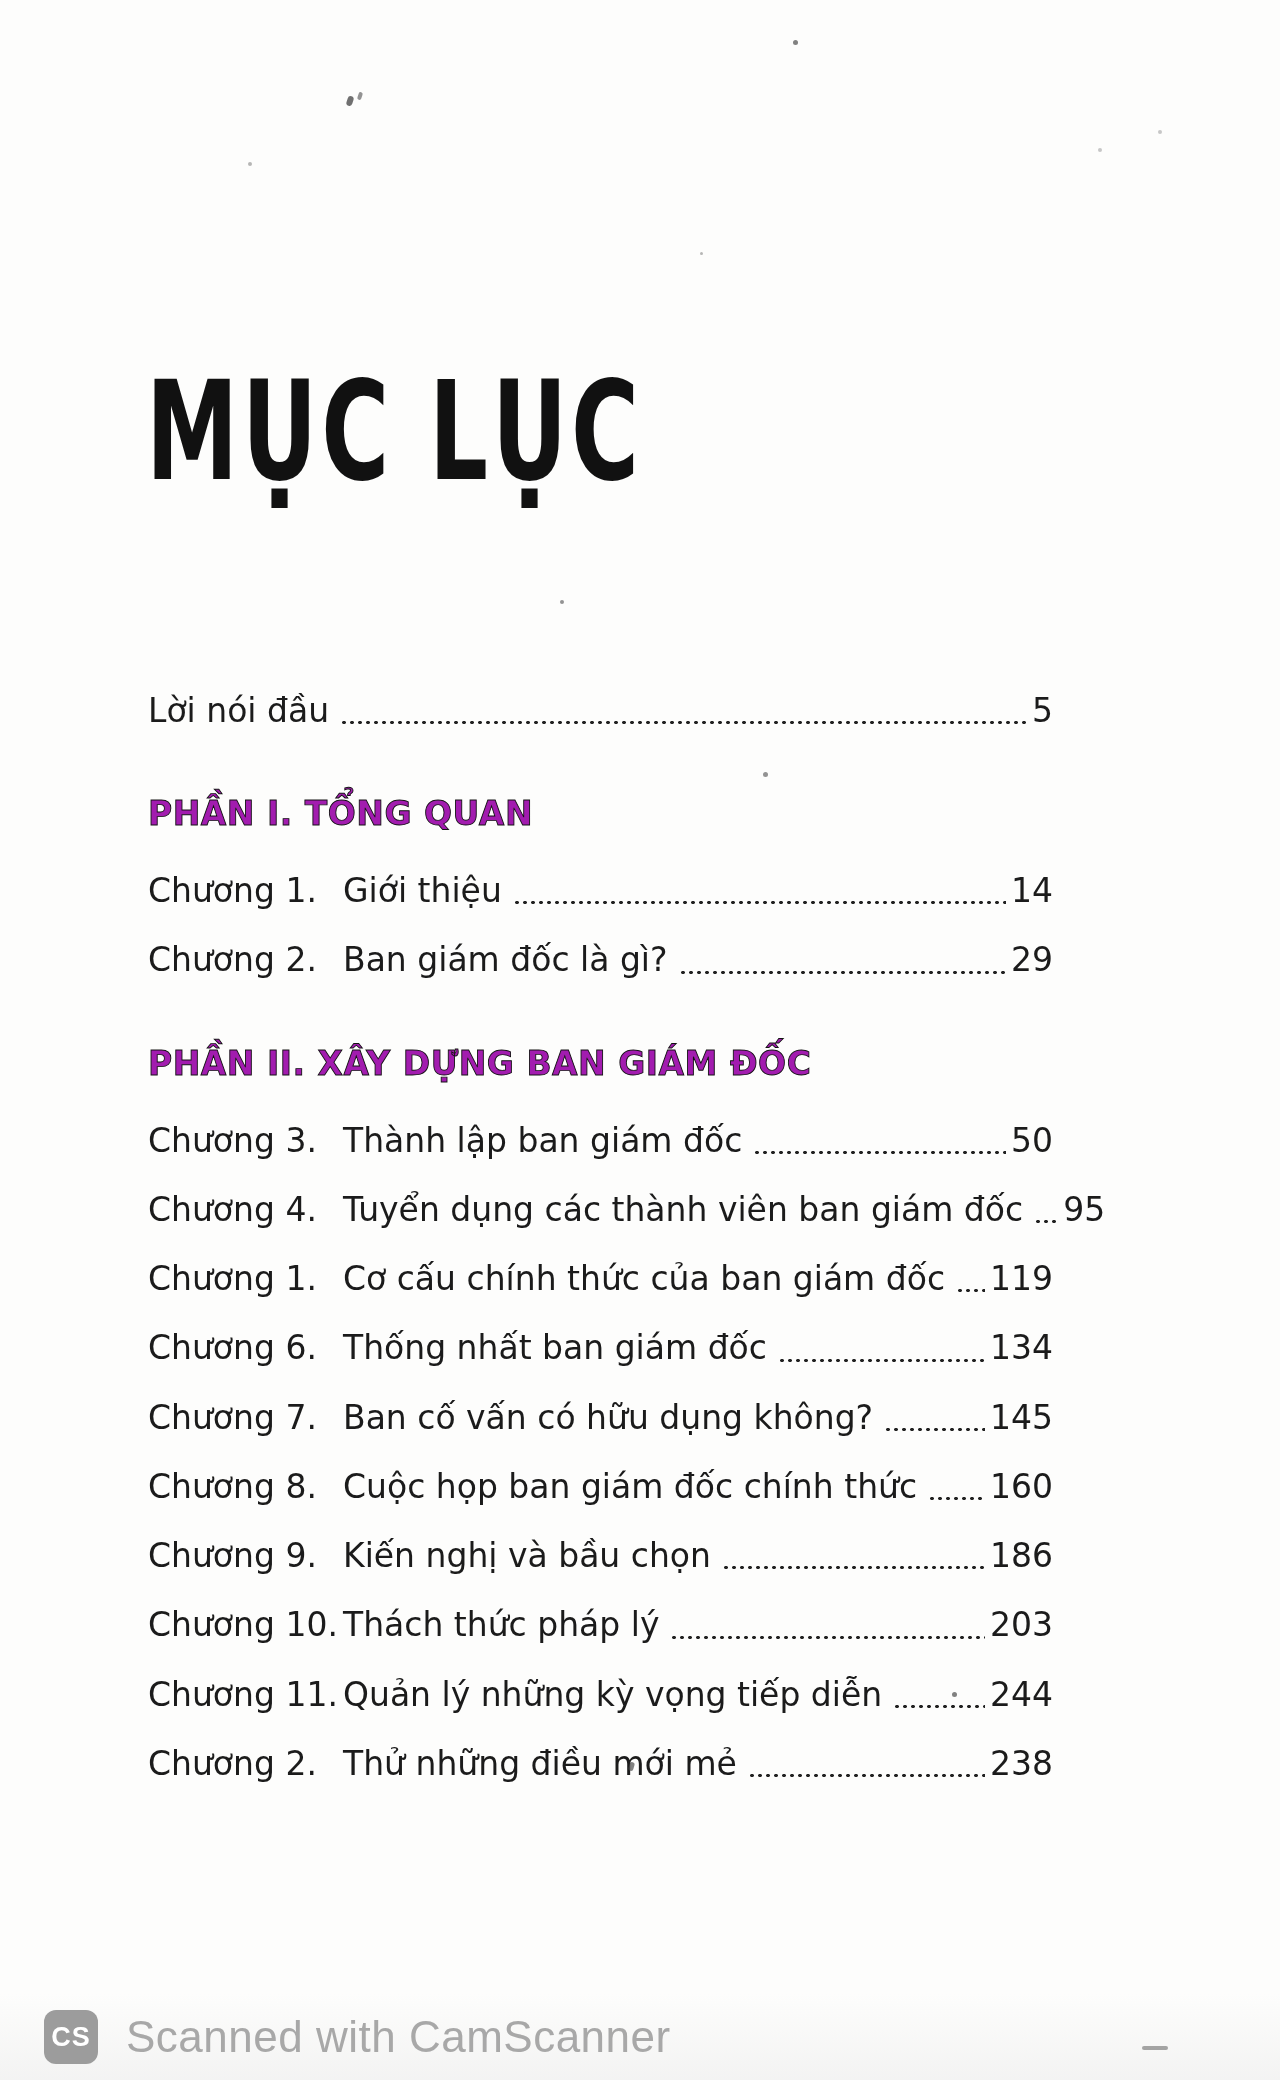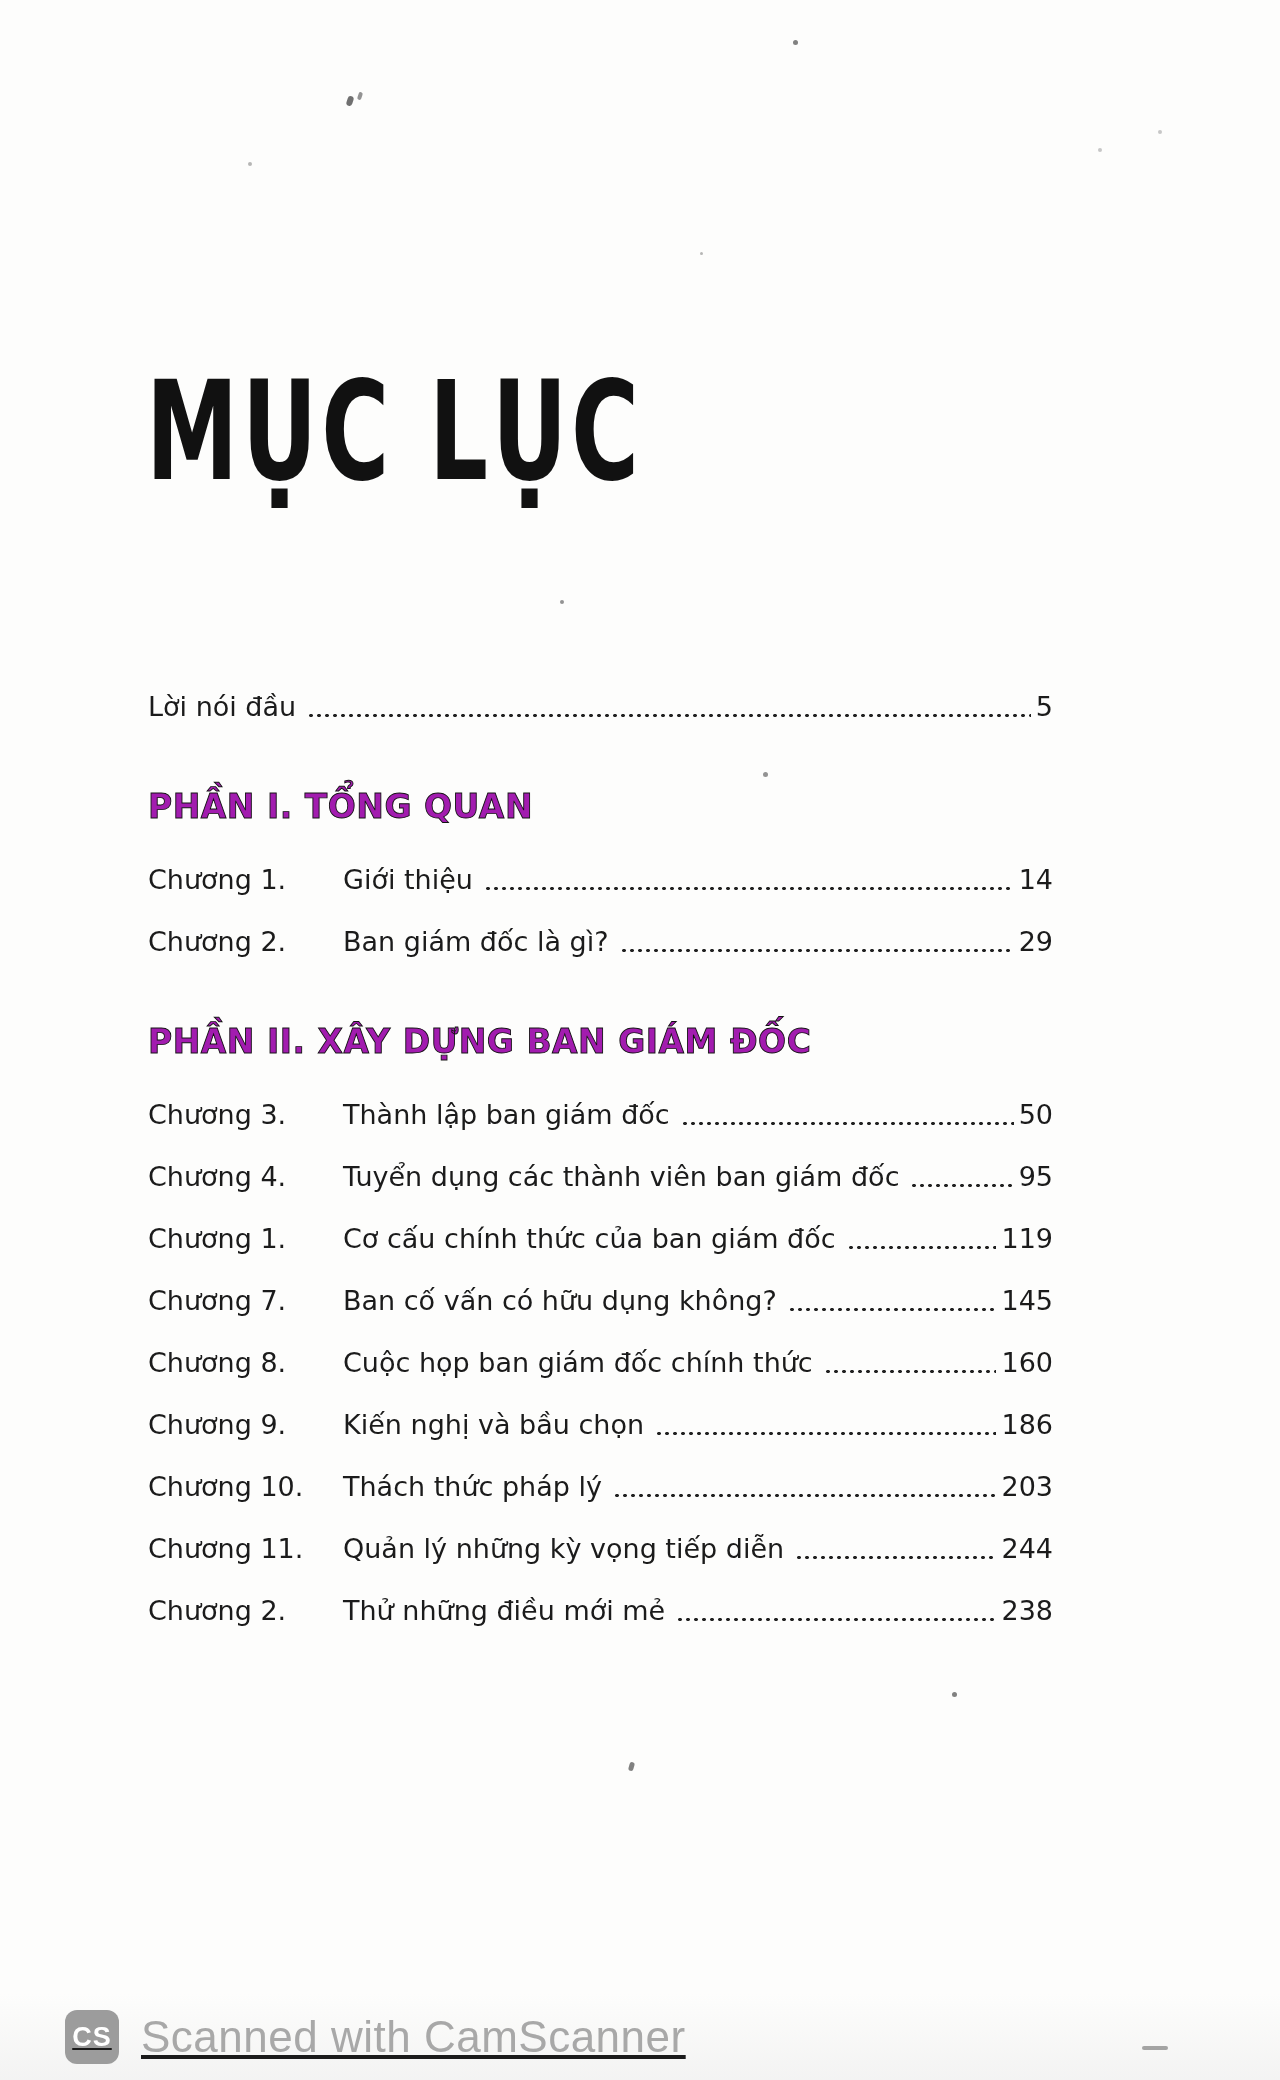--- a/index.html
+++ b/index.html
@@ -50,7 +50,8 @@
 
   .row {
     display: flex;
-    font-size: 27px;
+    align-items: flex-end;
+    font-size: 33px;
     line-height: 1.25;
     margin-bottom: 28px;
   }

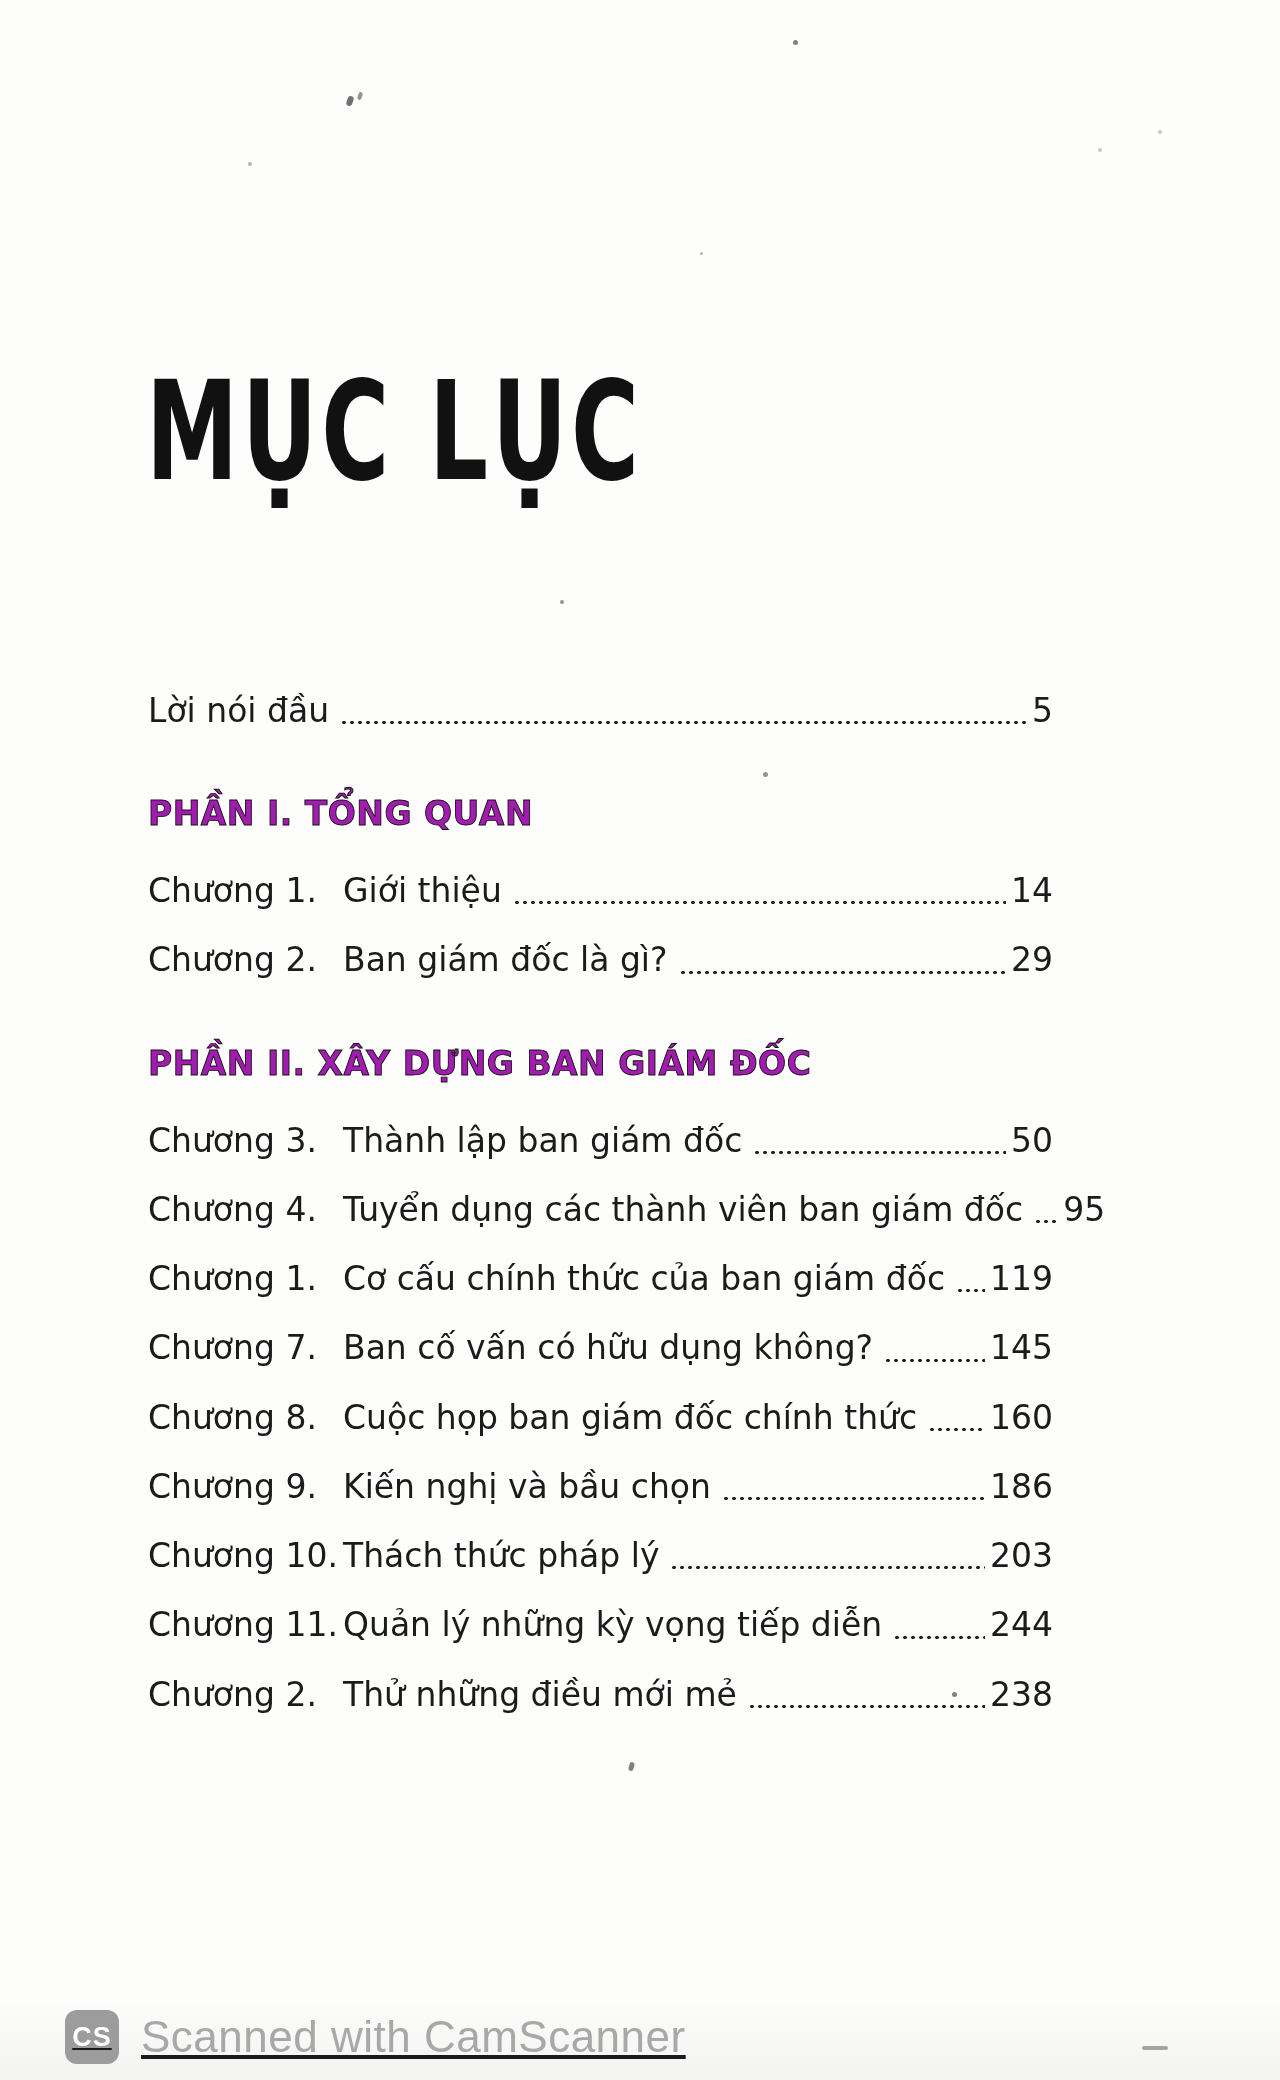--- a/index.html
+++ b/index.html
@@ -187,6 +187,12 @@
       <span class="num">119</span>
     </div>
 
+    <div class="row">
+      <span class="chapter-label">Chương 6.</span>
+      <span class="entry">Thống nhất ban giám đốc</span>
+      <span class="leader"></span>
+      <span class="num">134</span>
+    </div>
 
     <div class="row">
       <span class="chapter-label">Chương 7.</span>

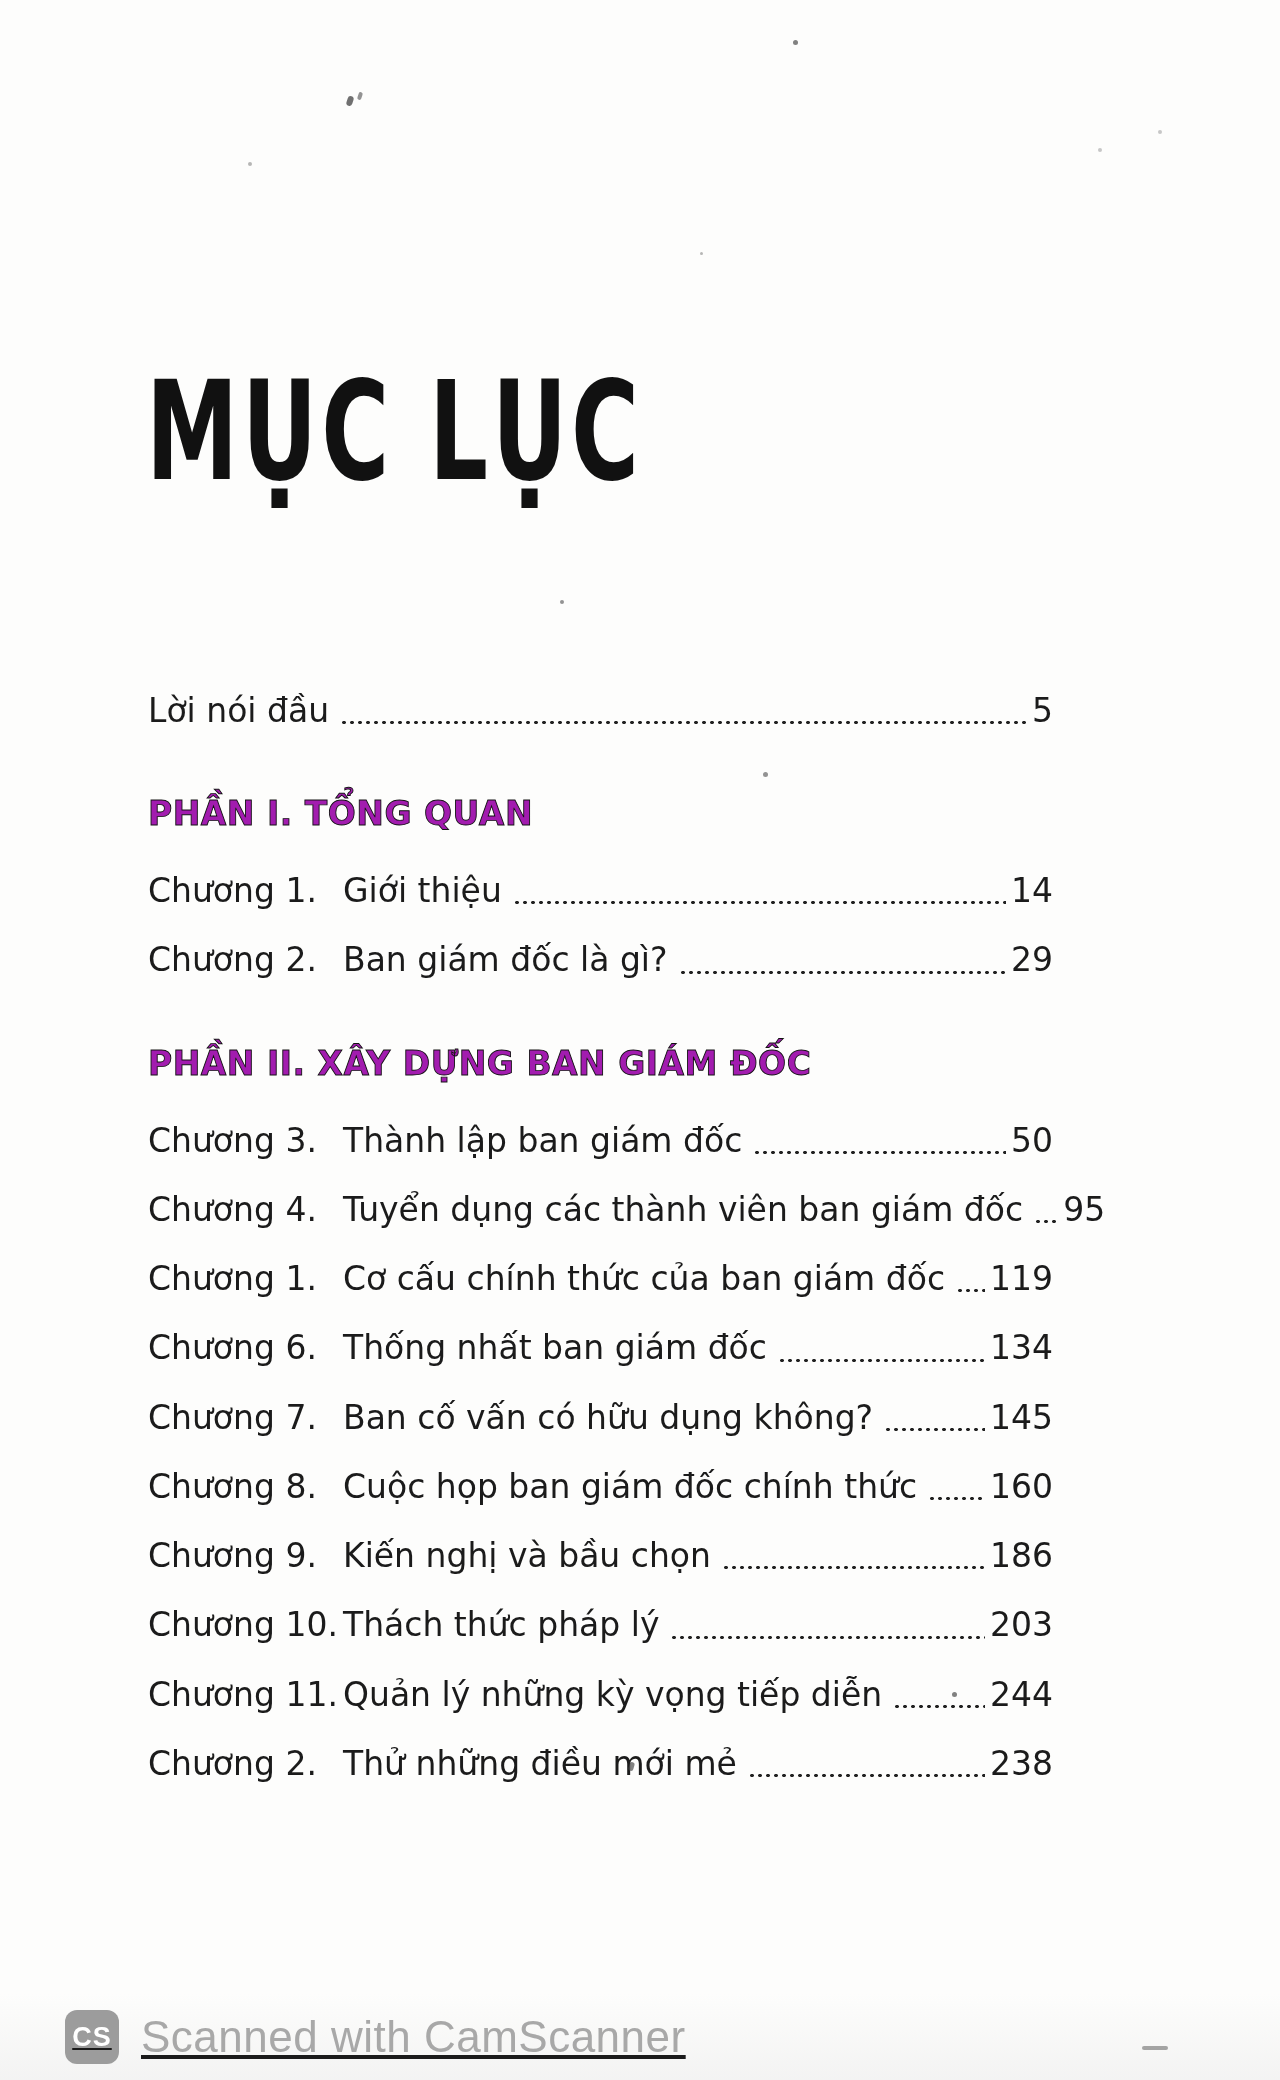--- a/index.html
+++ b/index.html
@@ -93,11 +93,10 @@
     height: 86px;
     display: flex;
     align-items: center;
-    padding-left: 65px;
-    gap: 22px;
+    padding-left: 44px;
+    gap: 28px;
     background: linear-gradient(180deg, rgba(250,250,250,0) 0%, rgba(235,235,235,0.55) 100%);
     font-family: "Liberation Sans", sans-serif;
-    text-decoration: underline;
   }
 
   .cs-logo {

